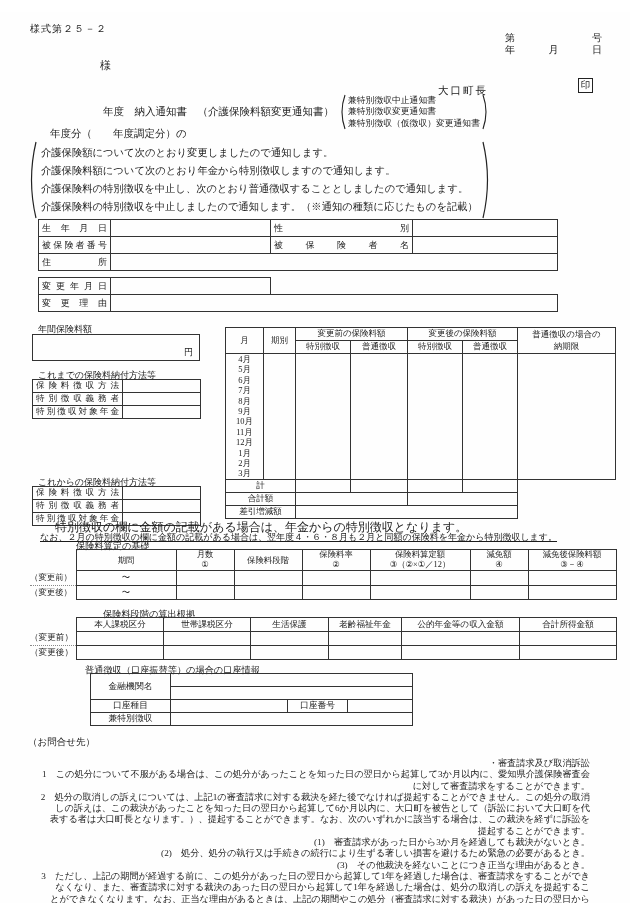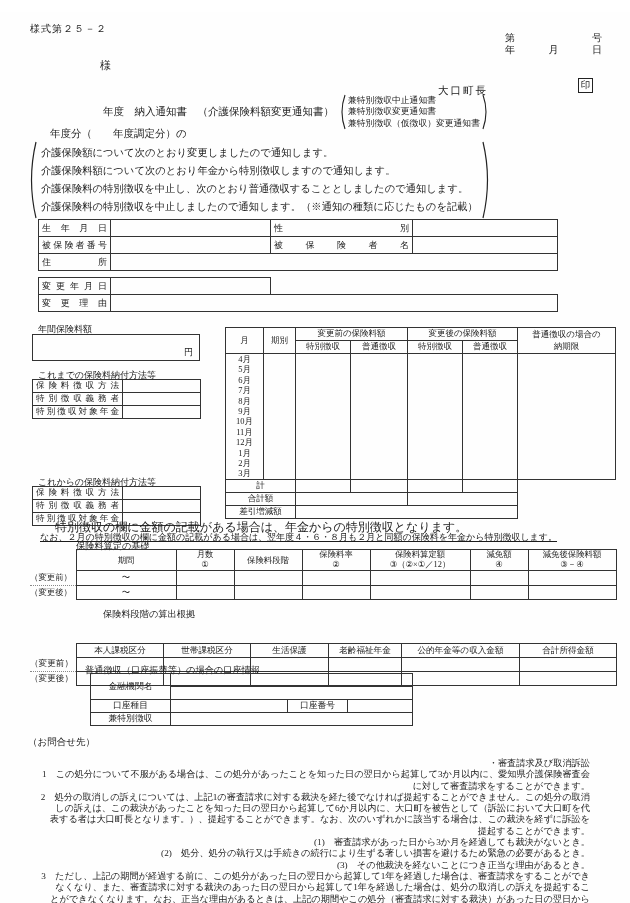--- a/index.html
+++ b/index.html
@@ -72,7 +72,7 @@
   .rowlbl { font-size:8.6px; text-align:left !important; padding-left:0; }
 
   .calc-title-2 { left:103px; top:596px; font-size:9.2px; }
-  .calc-stage { left:30px; top:631px; }
+  .calc-stage { left:30px; top:605px; }
   .calc-stage td { font-size:8.6px; text-align:center; height:14px; }
   .calc-stage tr.dotted td { border-top:1px dotted #888; }
 

